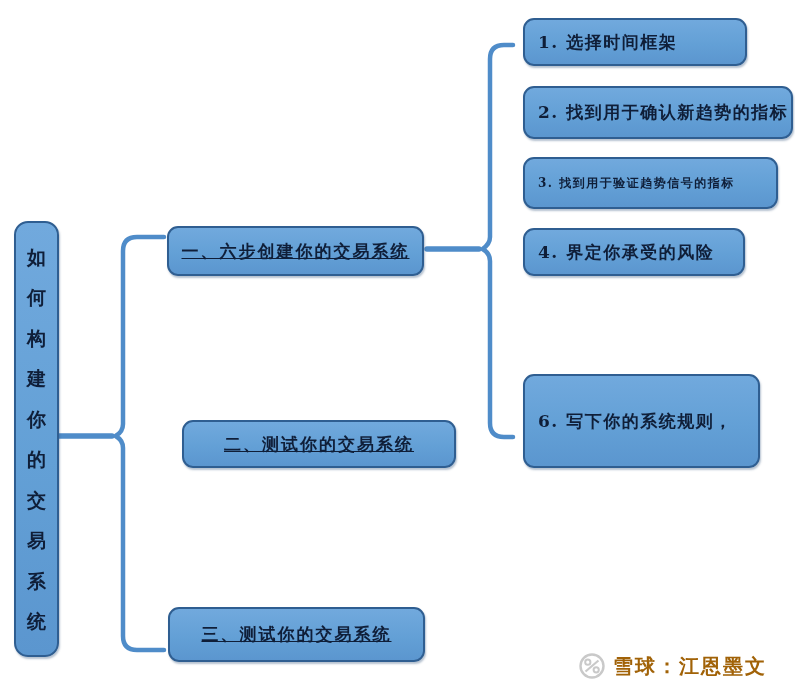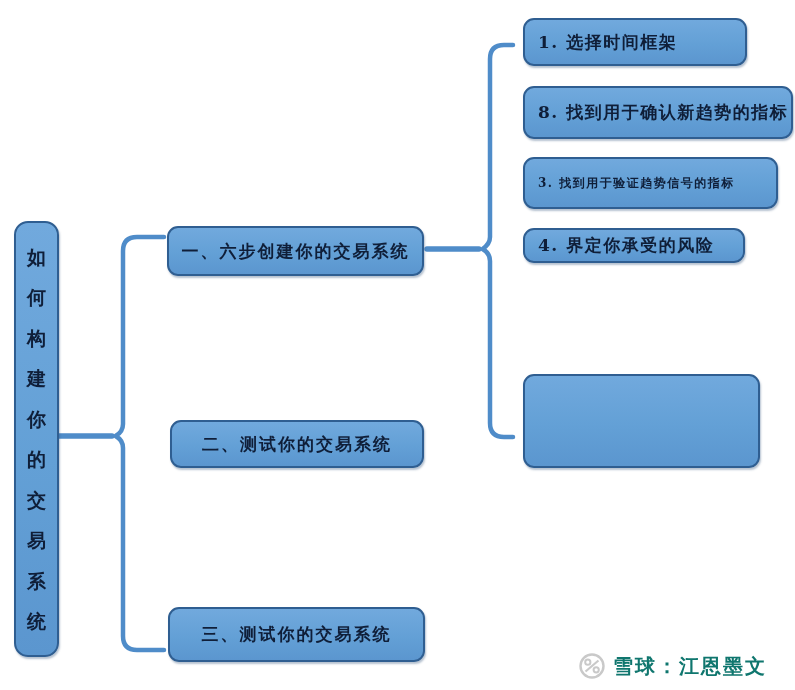--- a/index.html
+++ b/index.html
@@ -66,7 +66,7 @@
     <span>1. 选择时间框架</span>
   </div>
   <div class="node leaf" style="left:523px;top:86px;width:270px;height:53px;">
-    <span>8. 找到用于确认新趋势的指标</span>
+    <span>2. 找到用于确认新趋势的指标</span>
   </div>
   <div class="node leaf" style="left:523px;top:157px;width:255px;height:52px;font-size:12px;">
     <span>3. 找到用于验证趋势信号的指标</span>

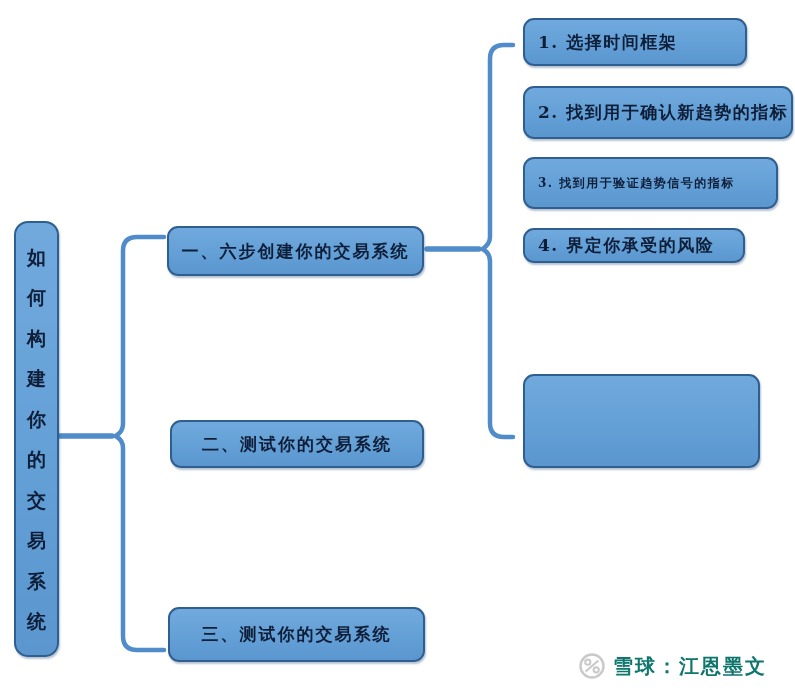--- a/index.html
+++ b/index.html
@@ -16,7 +16,7 @@
     color:#0f1e38;font-weight:bold;
     display:flex;align-items:center;
   }
-  .node.mid{justify-content:center;font-size:17px;letter-spacing:2px;}
+  .node.mid{justify-content:center;font-size:17px;letter-spacing:2px;text-decoration:underline;}
   .node.leaf{padding-left:13px;font-size:17px;letter-spacing:1.5px;}
   .node.root{border-radius:14px;justify-content:center;align-items:center;}
   .root-label{

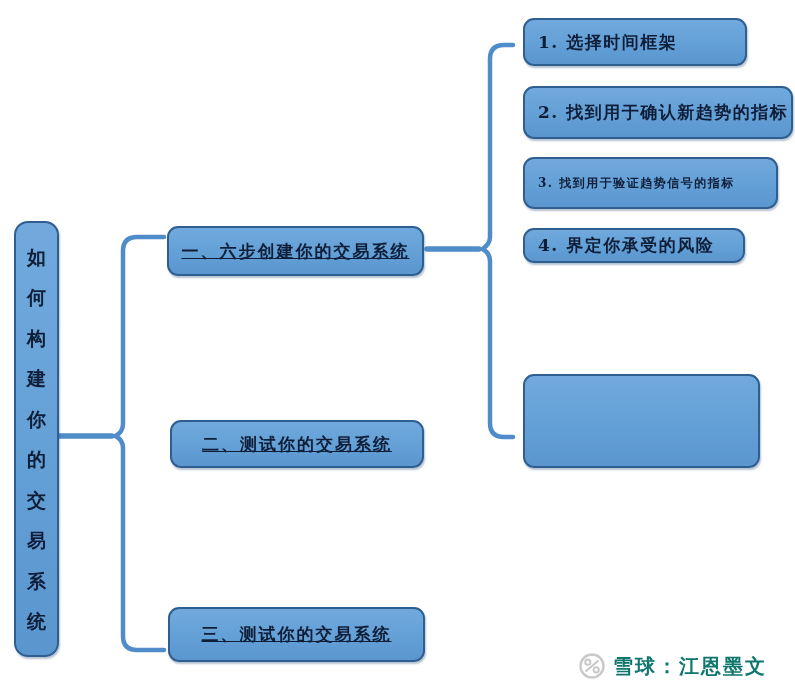--- a/index.html
+++ b/index.html
@@ -71,7 +71,7 @@
   <div class="node leaf" style="left:523px;top:157px;width:255px;height:52px;font-size:12px;">
     <span>3. 找到用于验证趋势信号的指标</span>
   </div>
-  <div class="node leaf" style="left:523px;top:228px;width:222px;height:35px;text-align:center;">
+  <div class="node leaf" style="left:523px;top:228px;width:222px;height:48px;text-align:center;">
     <span>4. 界定你承受的风险</span>
   </div>
   <div class="node leaf leaf-multiline" style="left:523px;top:374px;width:237px;height:94px;">

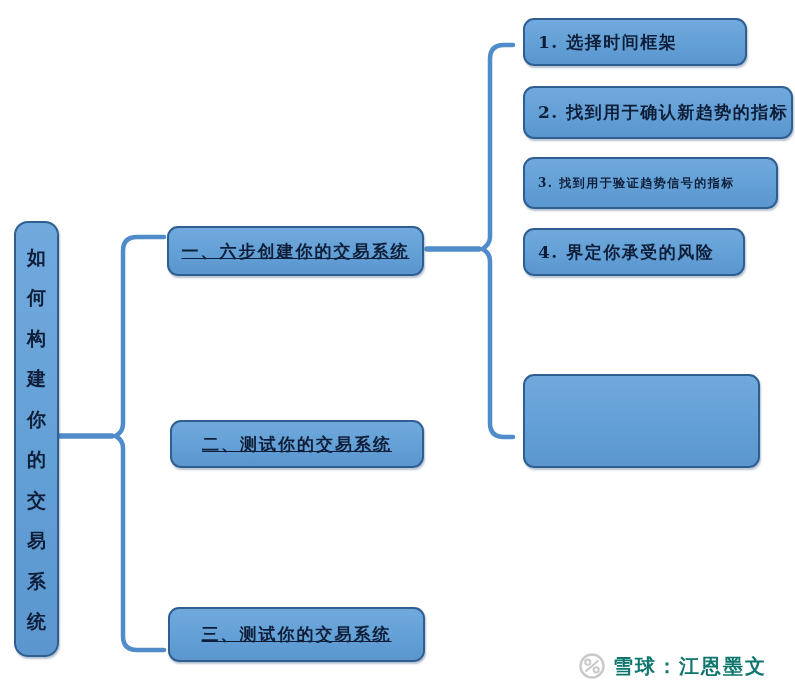--- a/index.html
+++ b/index.html
@@ -75,6 +75,7 @@
     <span>4. 界定你承受的风险</span>
   </div>
   <div class="node leaf leaf-multiline" style="left:523px;top:374px;width:237px;height:94px;">
+    <span class="line">6. 写下你的系统规则，</span>
   </div>
 
   <div class="watermark">

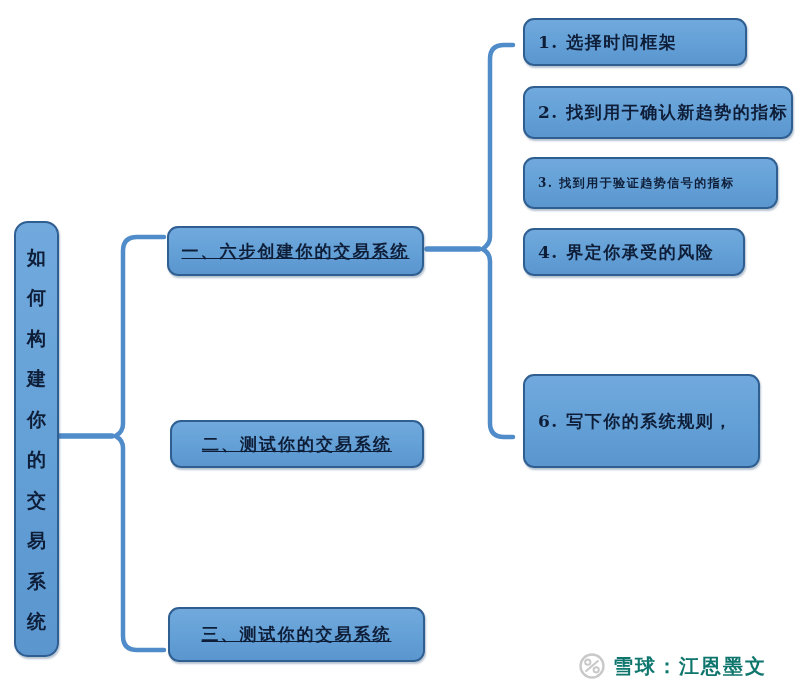--- a/index.html
+++ b/index.html
@@ -55,7 +55,7 @@
   <div class="node mid" style="left:167px;top:226px;width:257px;height:50px;">
     <span>一、六步创建你的交易系统</span>
   </div>
-  <div class="node mid" style="left:170px;top:420px;width:254px;height:48px;text-align:right;">
+  <div class="node mid" style="left:182px;top:420px;width:274px;height:48px;text-align:right;">
     <span>二、测试你的交易系统</span>
   </div>
   <div class="node mid" style="left:168px;top:607px;width:257px;height:55px;">

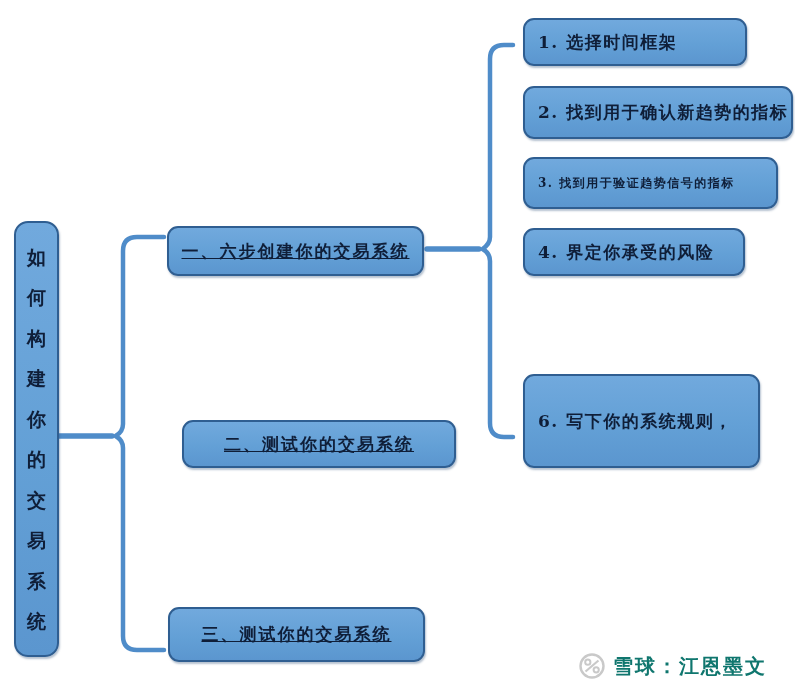--- a/index.html
+++ b/index.html
@@ -28,7 +28,7 @@
   .watermark{
     position:absolute;left:578px;top:651px;height:30px;z-index:2;
     display:flex;align-items:center;gap:7px;
-    color:#0f766e;font-family:"DejaVu Sans", sans-serif;
+    color:#a16207;font-family:"DejaVu Sans", sans-serif;
     font-size:20px;letter-spacing:2px;font-weight:bold;
   }
 </style>

